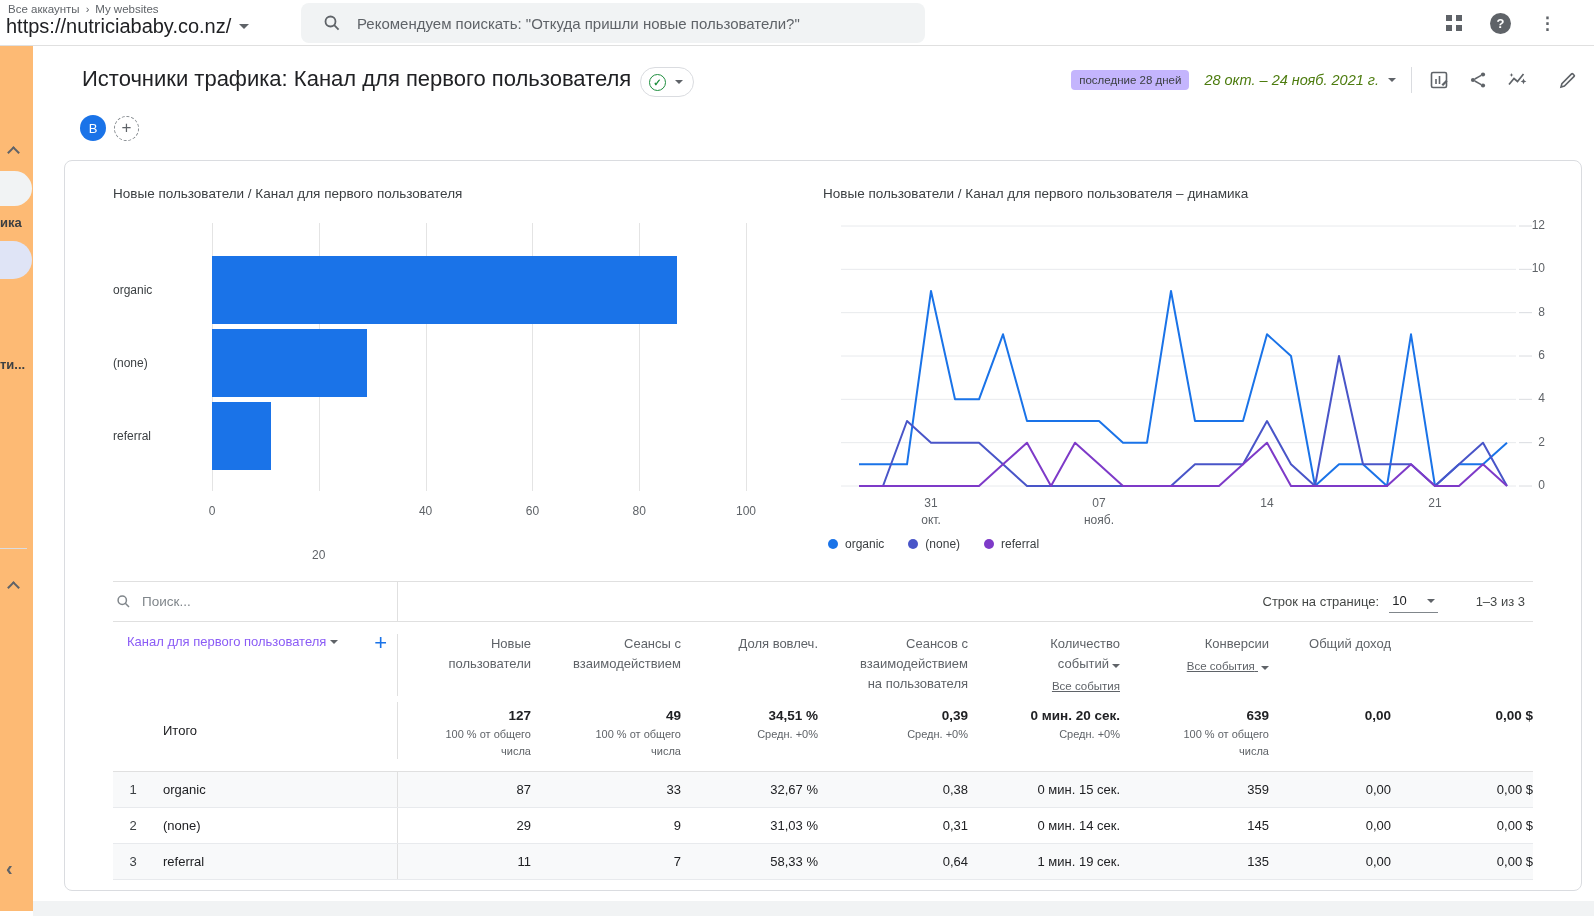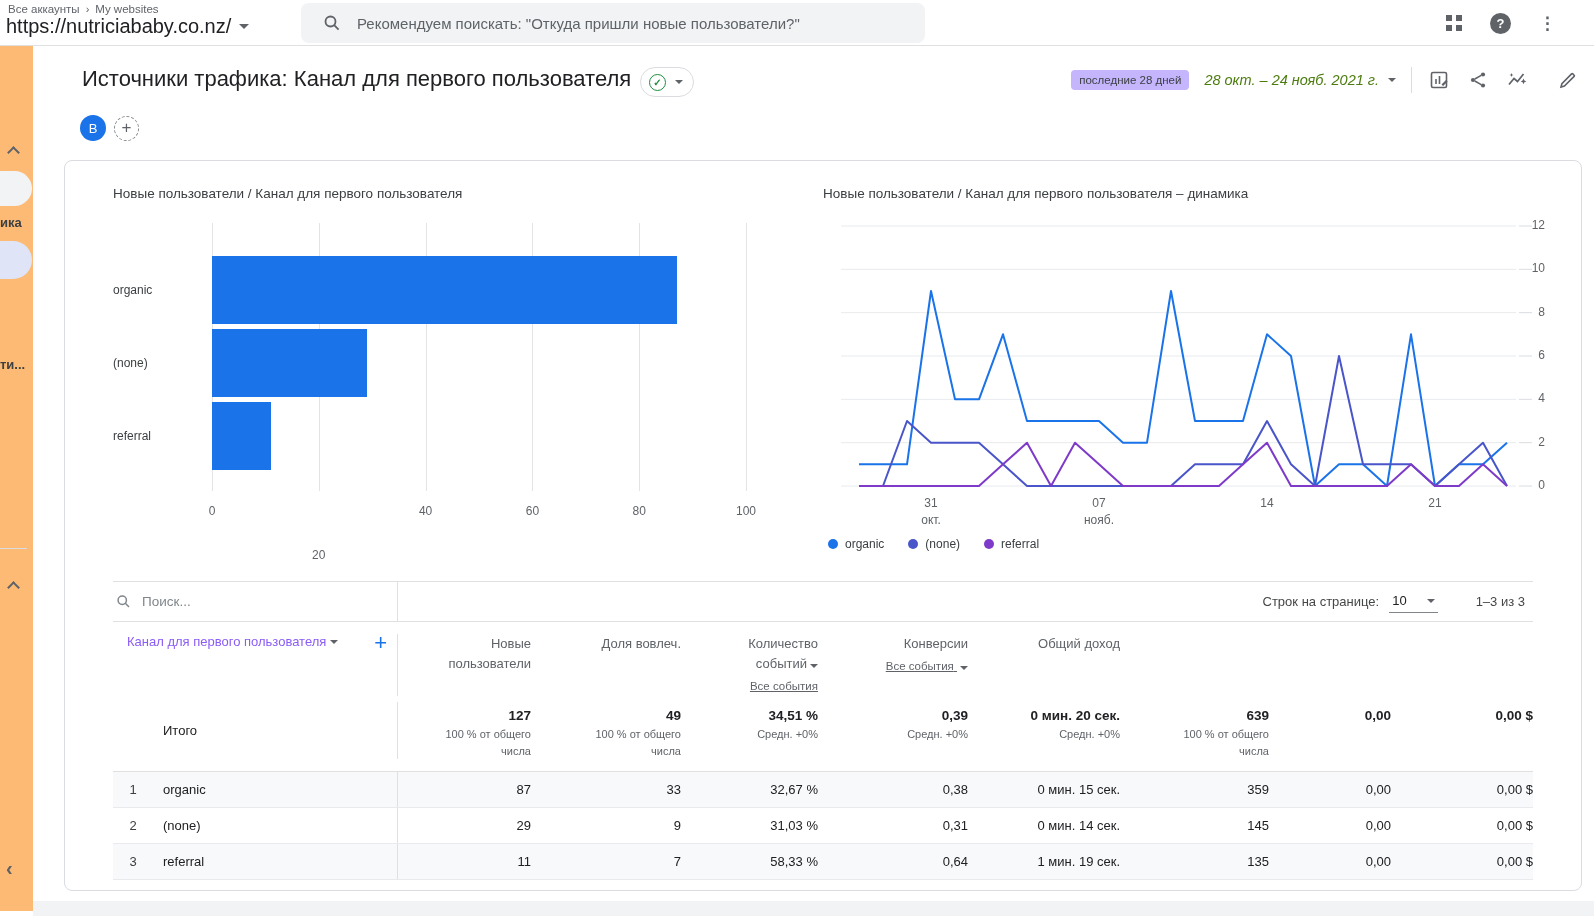--- a/index.html
+++ b/index.html
@@ -303,6 +303,9 @@
           <div class="hwrap">Новые пользователи</div>
         </div>
       <div class="hcell">
+          <div class="hwrap">Сеансы с взаимодействием</div>
+        </div>
+      <div class="hcell">
           <div class="hwrap">Доля вовлеч.</div>
         </div>
       <div class="hcell">

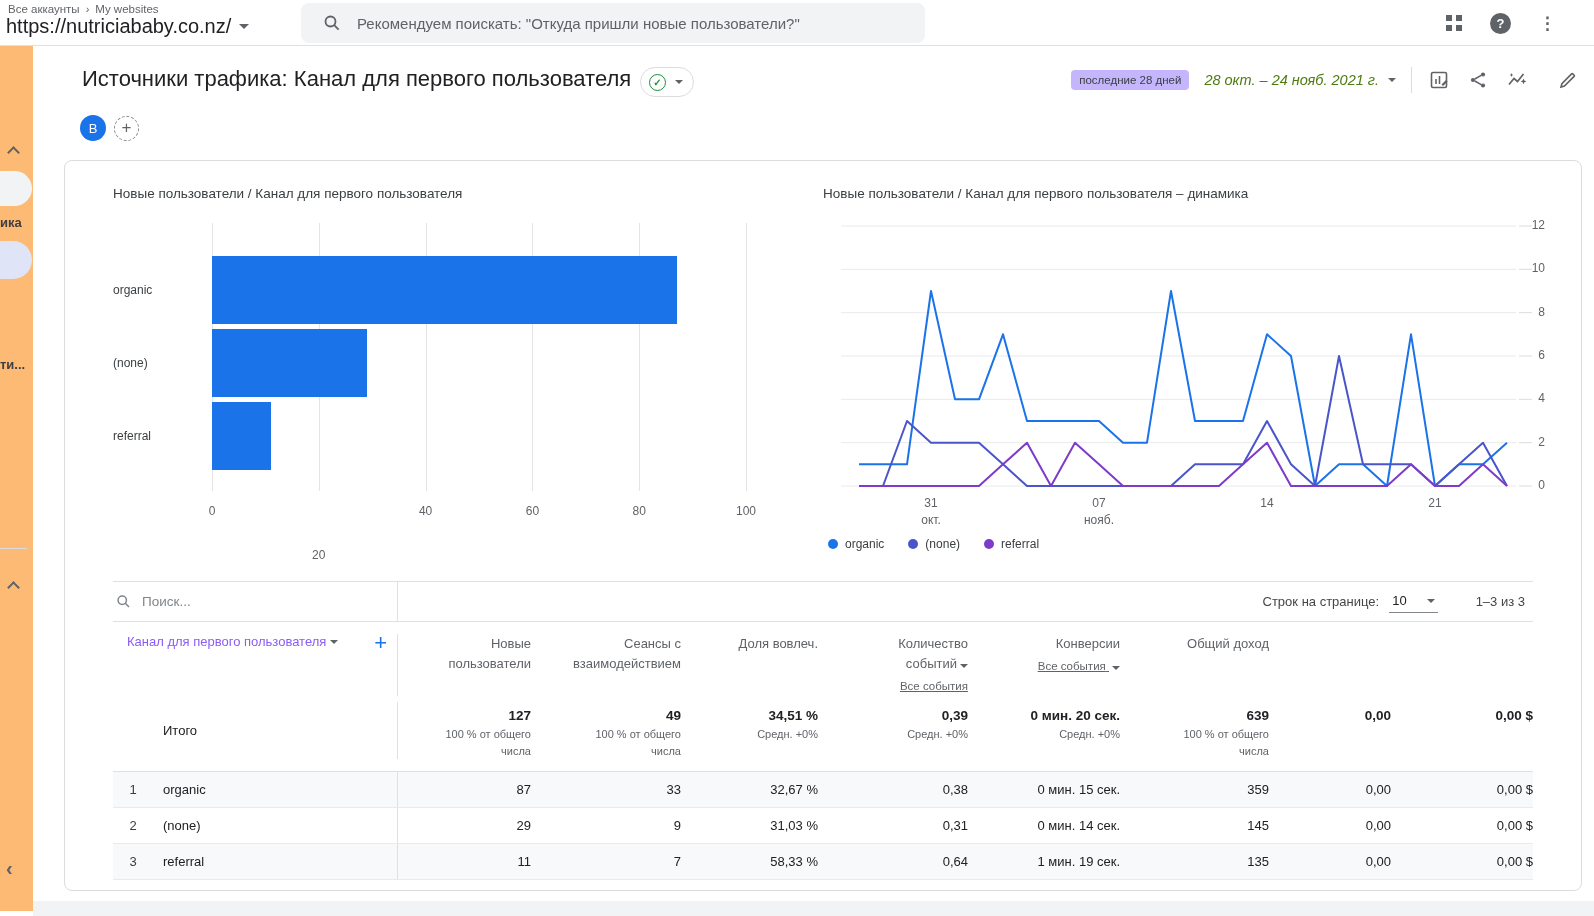--- a/index.html
+++ b/index.html
@@ -309,6 +309,9 @@
           <div class="hwrap">Доля вовлеч.</div>
         </div>
       <div class="hcell">
+          <div class="hwrap">Сеансов с взаимодействием на пользователя</div>
+        </div>
+      <div class="hcell">
         <div class="hwrap"><span>Количество событий</span><span class="caret-sm hc-caret"></span></div>
         <span class="events-link">Все события</span>
       </div>

